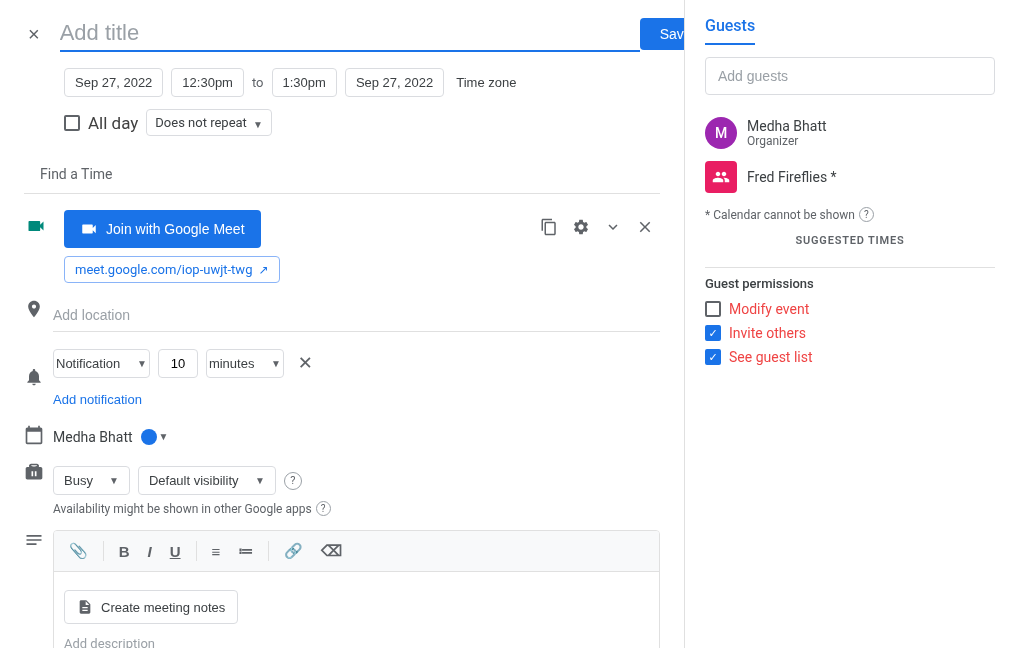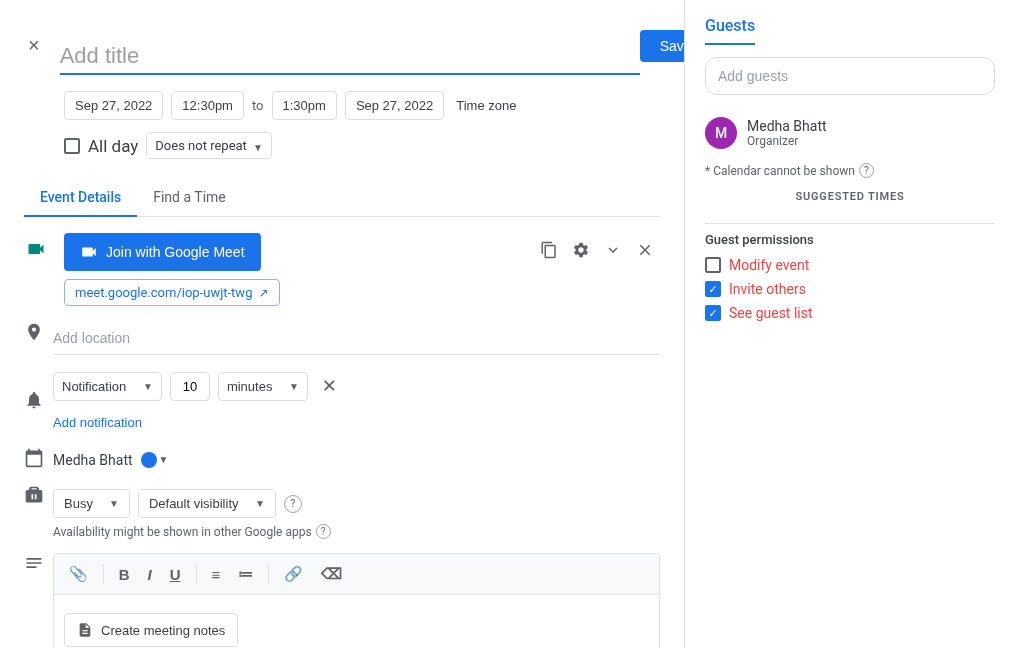--- a/index.html
+++ b/index.html
@@ -14,7 +14,7 @@
     .header-row { display: flex; align-items: center; justify-content: space-between; margin-bottom: 16px; }
     .close-title-row { display: flex; align-items: center; gap: 16px; }
     .close-btn { background: none; border: none; cursor: pointer; font-size: 20px; color: #5f6368; padding: 4px; }
-    .event-title-input { border: none; border-bottom: 2px solid #1a73e8; outline: none; font-size: 22px; color: #3c4043; width: 580px; padding: 4px 0; background: transparent; margin-top: 23px; }
+    .event-title-input { border: none; border-bottom: 2px solid #1a73e8; outline: none; font-size: 22px; color: #3c4043; width: 580px; padding: 4px 0; background: transparent; }
     .event-title-input::placeholder { color: #9aa0a6; }
     .save-btn { background: #1a73e8; color: #fff; border: none; border-radius: 4px; padding: 8px 20px; font-size: 14px; font-weight: 500; cursor: pointer; }
 

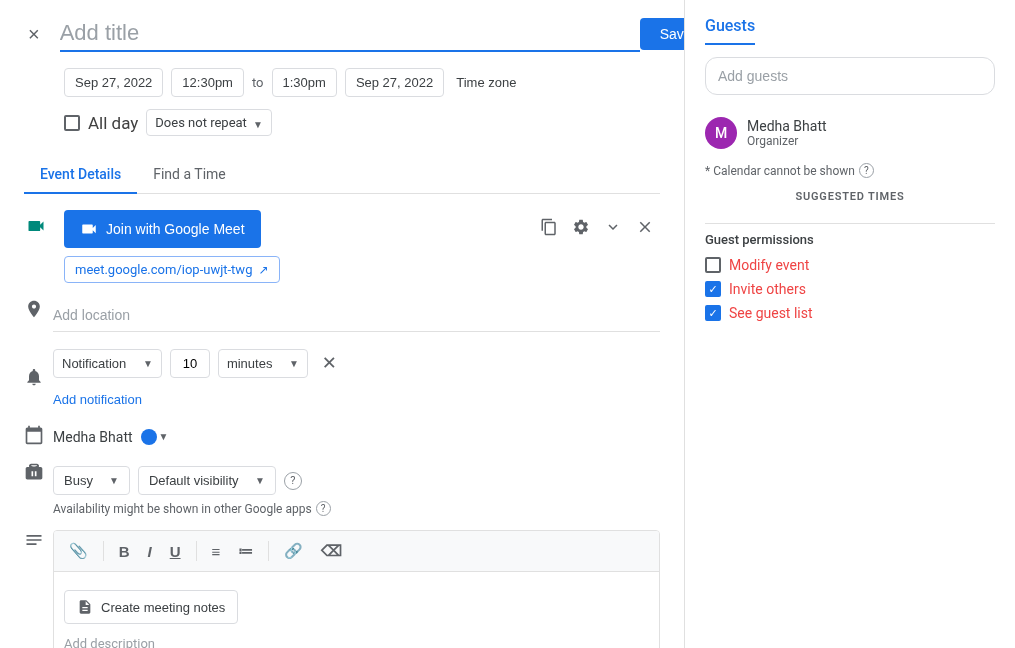--- a/index.html
+++ b/index.html
@@ -83,7 +83,7 @@
 
     
     .guests-title { font-size: 16px; color: #1a73e8; font-weight: 500; margin-bottom: 12px; border-bottom: 2px solid #1a73e8; padding-bottom: 8px; display: inline-block; }
-    .add-guests-input { width: 100%; border: 1px solid #dadce0; border-radius: 12px; padding: 10px 12px; font-size: 14px; color: #3c4043; outline: none; margin-bottom: 16px; }
+    .add-guests-input { width: 100%; border: 1px solid #dadce0; border-radius: 4px; padding: 10px 12px; font-size: 14px; color: #3c4043; outline: none; margin-bottom: 16px; }
     .add-guests-input::placeholder { color: #9aa0a6; }
 
     .guest-item { display: flex; align-items: center; gap: 10px; padding: 6px 0; }

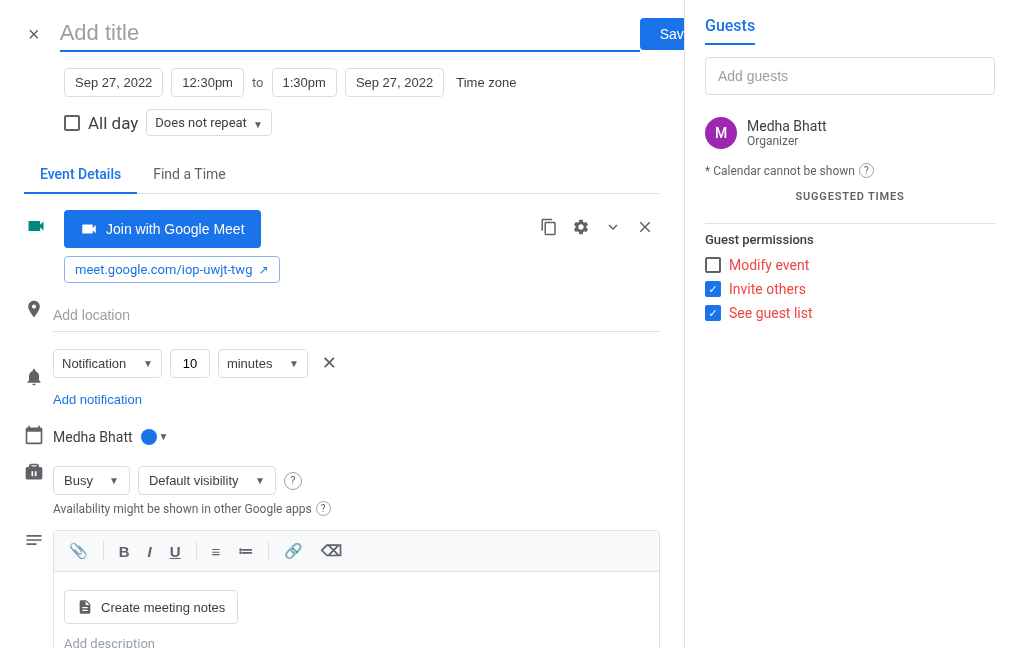--- a/index.html
+++ b/index.html
@@ -142,7 +142,6 @@
     </div>
 
     <div class="tabs-row">
-      <div class="tab active">Event Details</div>
       <div class="tab">Find a Time</div>
     </div>
 

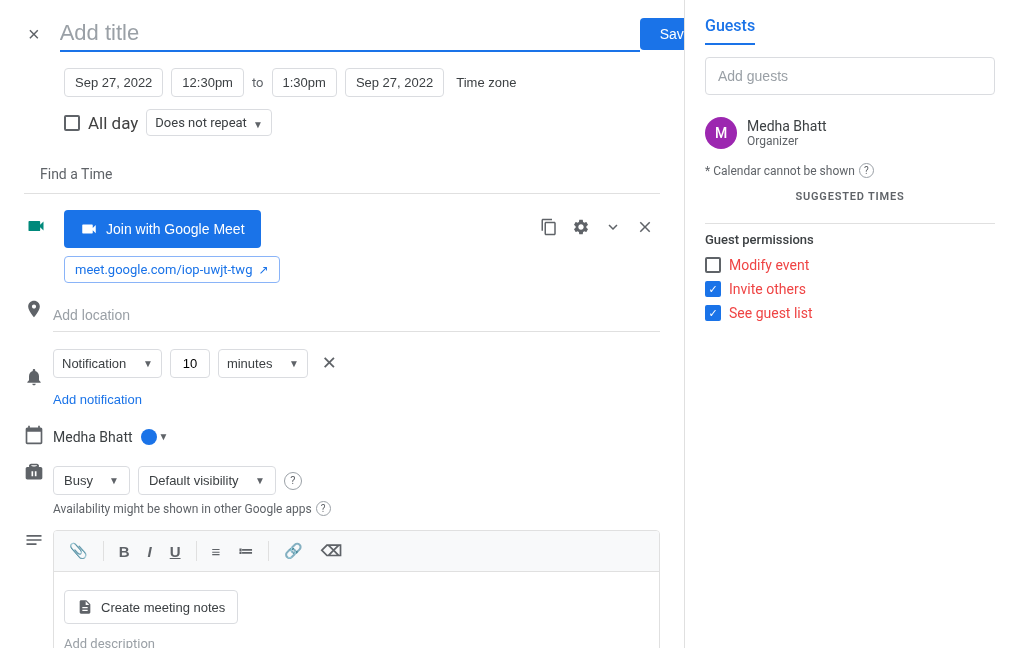--- a/index.html
+++ b/index.html
@@ -324,6 +324,16 @@
         </div>
       </div>
 
+      <div class="guest-item">
+        <div class="fred-icon">
+          <svg width="18" height="18" viewBox="0 0 24 24" fill="#fff">
+              <path d="M16 11c1.66 0 2.99-1.34 2.99-3S17.66 5 16 5c-1.66 0-3 1.34-3 3s1.34 3 3 3zm-8 0c1.66 0 2.99-1.34 2.99-3S9.66 5 8 5C6.34 5 5 6.34 5 8s1.34 3 3 3zm0 2c-2.33 0-7 1.17-7 3.5V19h14v-2.5c0-2.33-4.67-3.5-7-3.5zm8 0c-.29 0-.62.02-.97.05 1.16.84 1.97 1.97 1.97 3.45V19h6v-2.5c0-2.33-4.67-3.5-7-3.5z"></path>
+            </svg>
+        </div>
+        <div class="guest-info">
+          <div class="guest-name">Fred Fireflies *</div>
+        </div>
+      </div>
     </div>
 
     <div class="cannot-show-text">

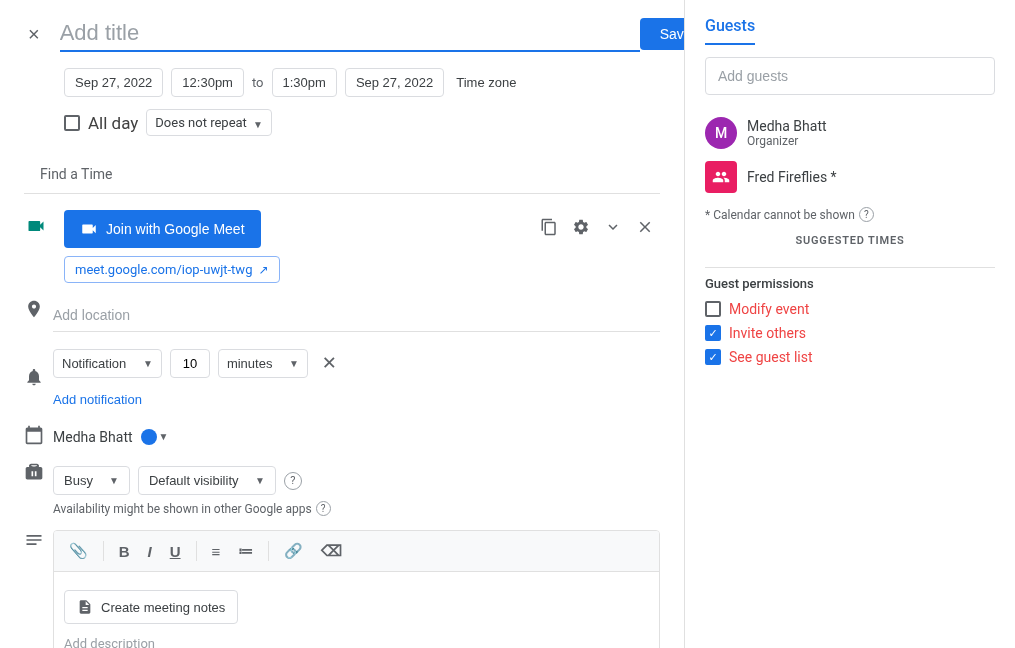--- a/index.html
+++ b/index.html
@@ -51,7 +51,7 @@
 
     
     .notification-row { display: flex; align-items: center; gap: 8px; margin-bottom: 8px; }
-    .notif-select-wrapper { border: 1px solid #dadce0; border-radius: 4px; padding: 6px 8px; display: flex; align-items: center; gap: 4px; }
+    .notif-select-wrapper { border: 1px solid #dadce0; border-radius: 4px; padding: 6px 2px; display: flex; align-items: center; gap: 4px; }
     .notif-select-wrapper select { border: none; background: transparent; font-size: 13px; color: #3c4043; cursor: pointer; outline: none; appearance: none; padding-right: 12px; }
     .notif-num-input { border: 1px solid #dadce0; border-radius: 4px; padding: 6px 8px; width: 40px; font-size: 13px; text-align: center; outline: none; }
     .add-notif-btn { background: none; border: none; color: #1a73e8; font-size: 13px; cursor: pointer; padding: 4px 0; }

